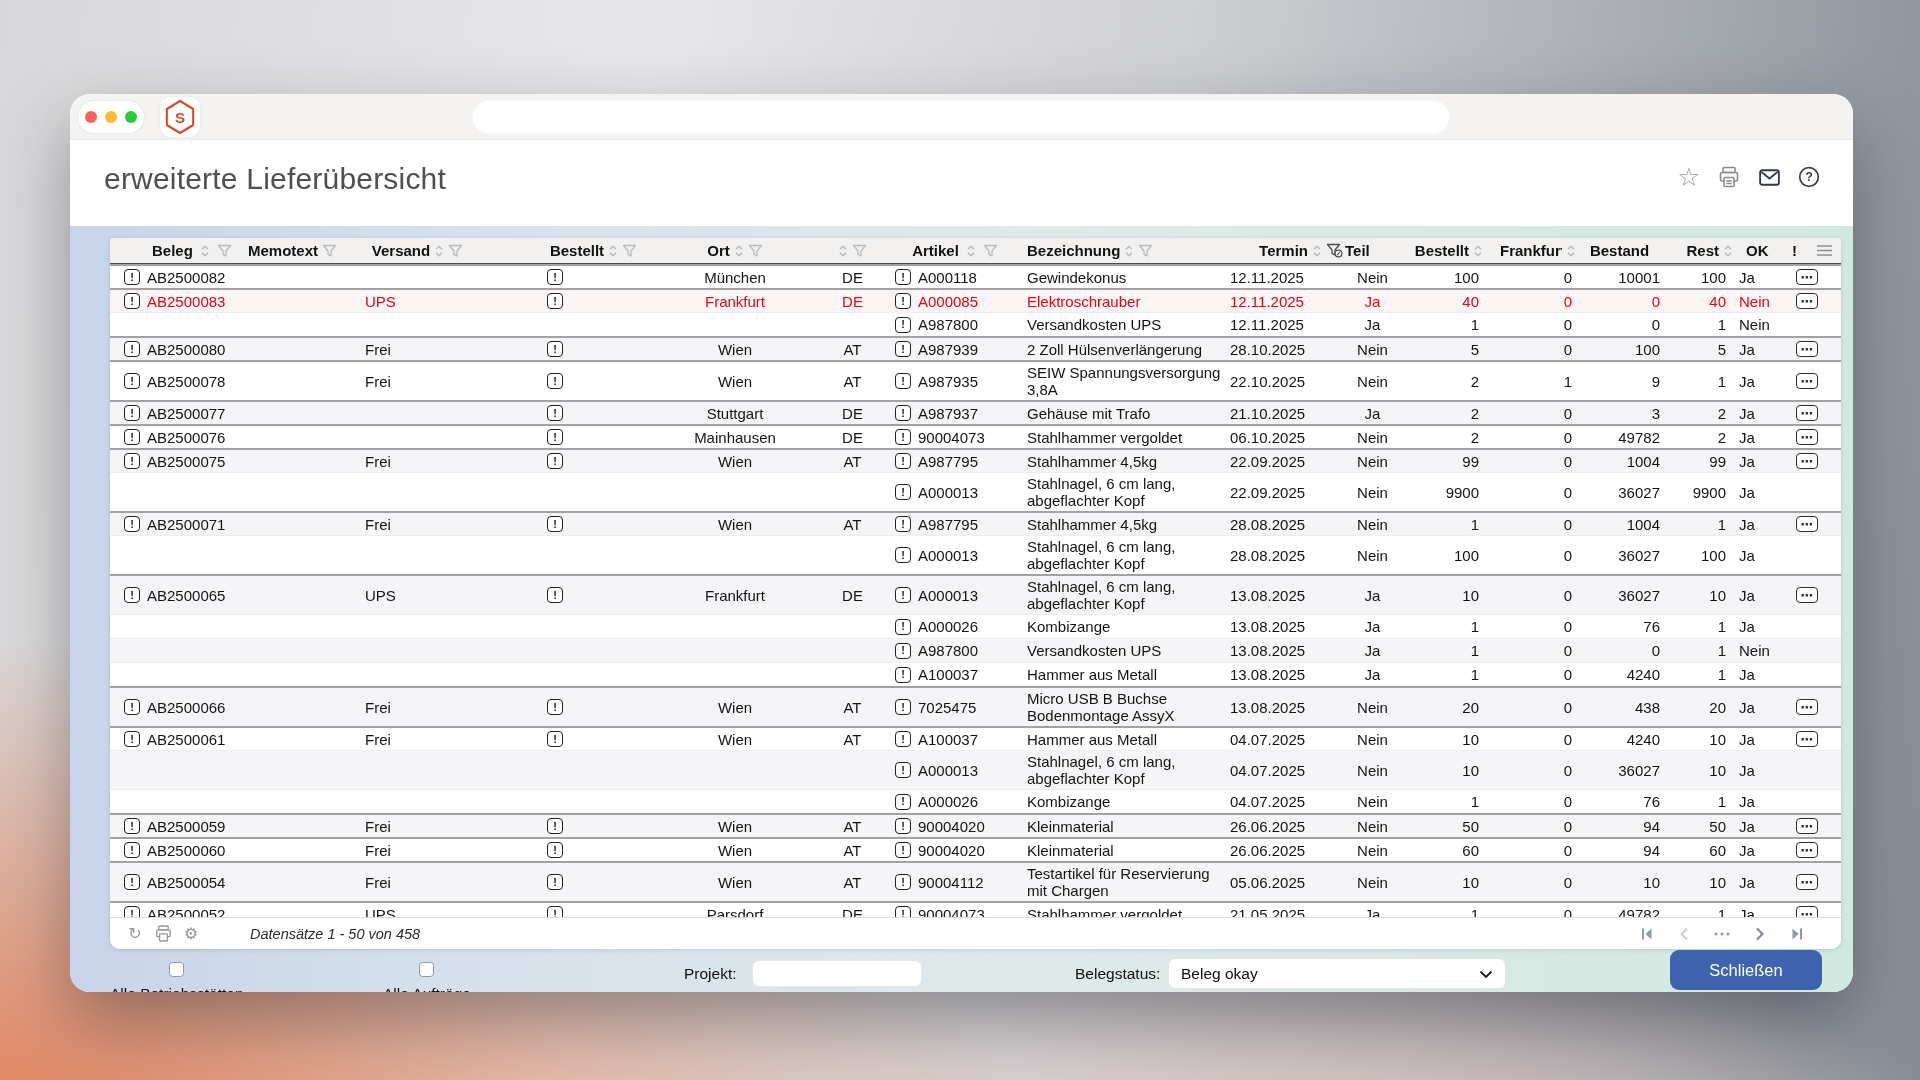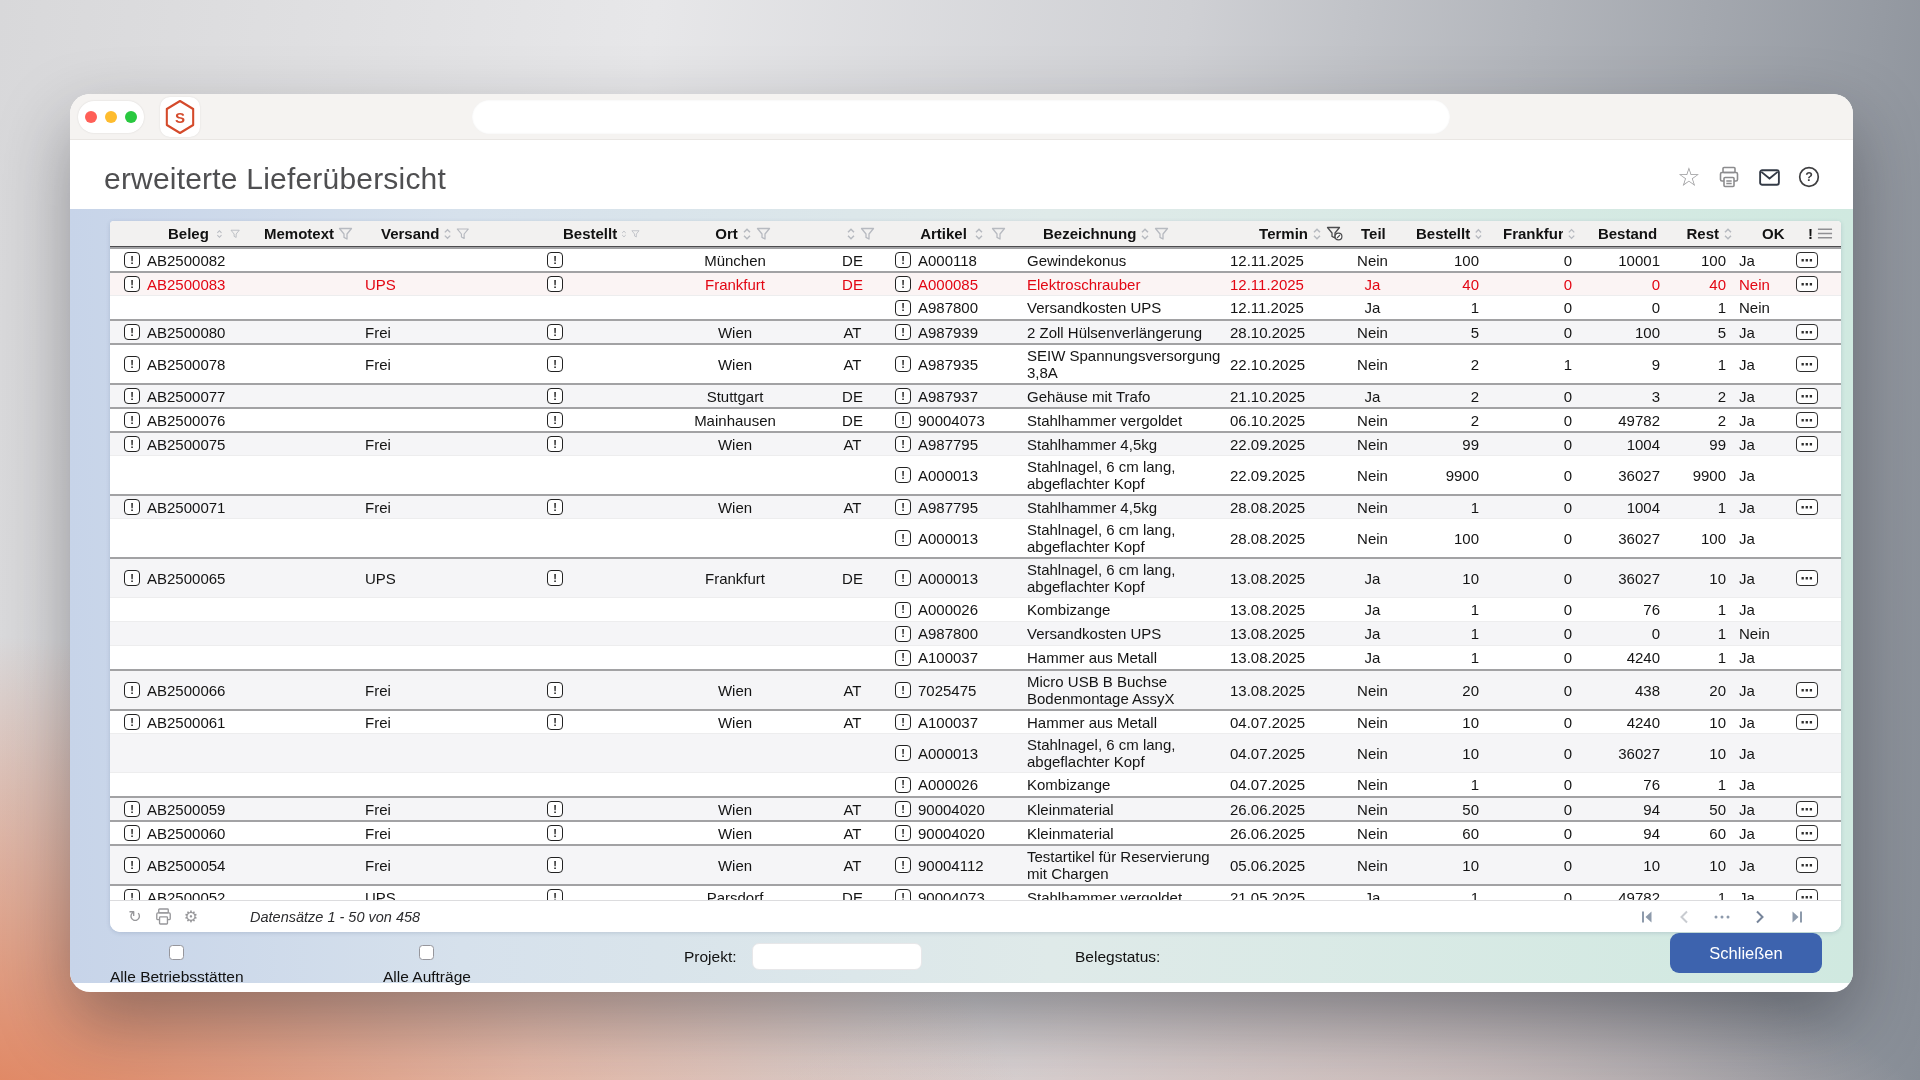--- a/index.html
+++ b/index.html
@@ -29,7 +29,7 @@
   .search-pill { position:absolute; left:402px; top:6px; width:978px; height:34px;
     background:#fff; border-radius:17px; box-shadow:0 0 2px rgba(0,0,0,.08) inset; }
   
-  .title-row { height:69px; background:#fff; position:relative; }
+  .title-row { height:86px; background:#fff; position:relative; }
   .page-title { position:absolute; left:34px; top:22px; font-size:30px;
     font-weight:400; color:#4f4f51; letter-spacing:.2px; }
   .title-icons { position:absolute; right:31px; top:24px; display:flex;

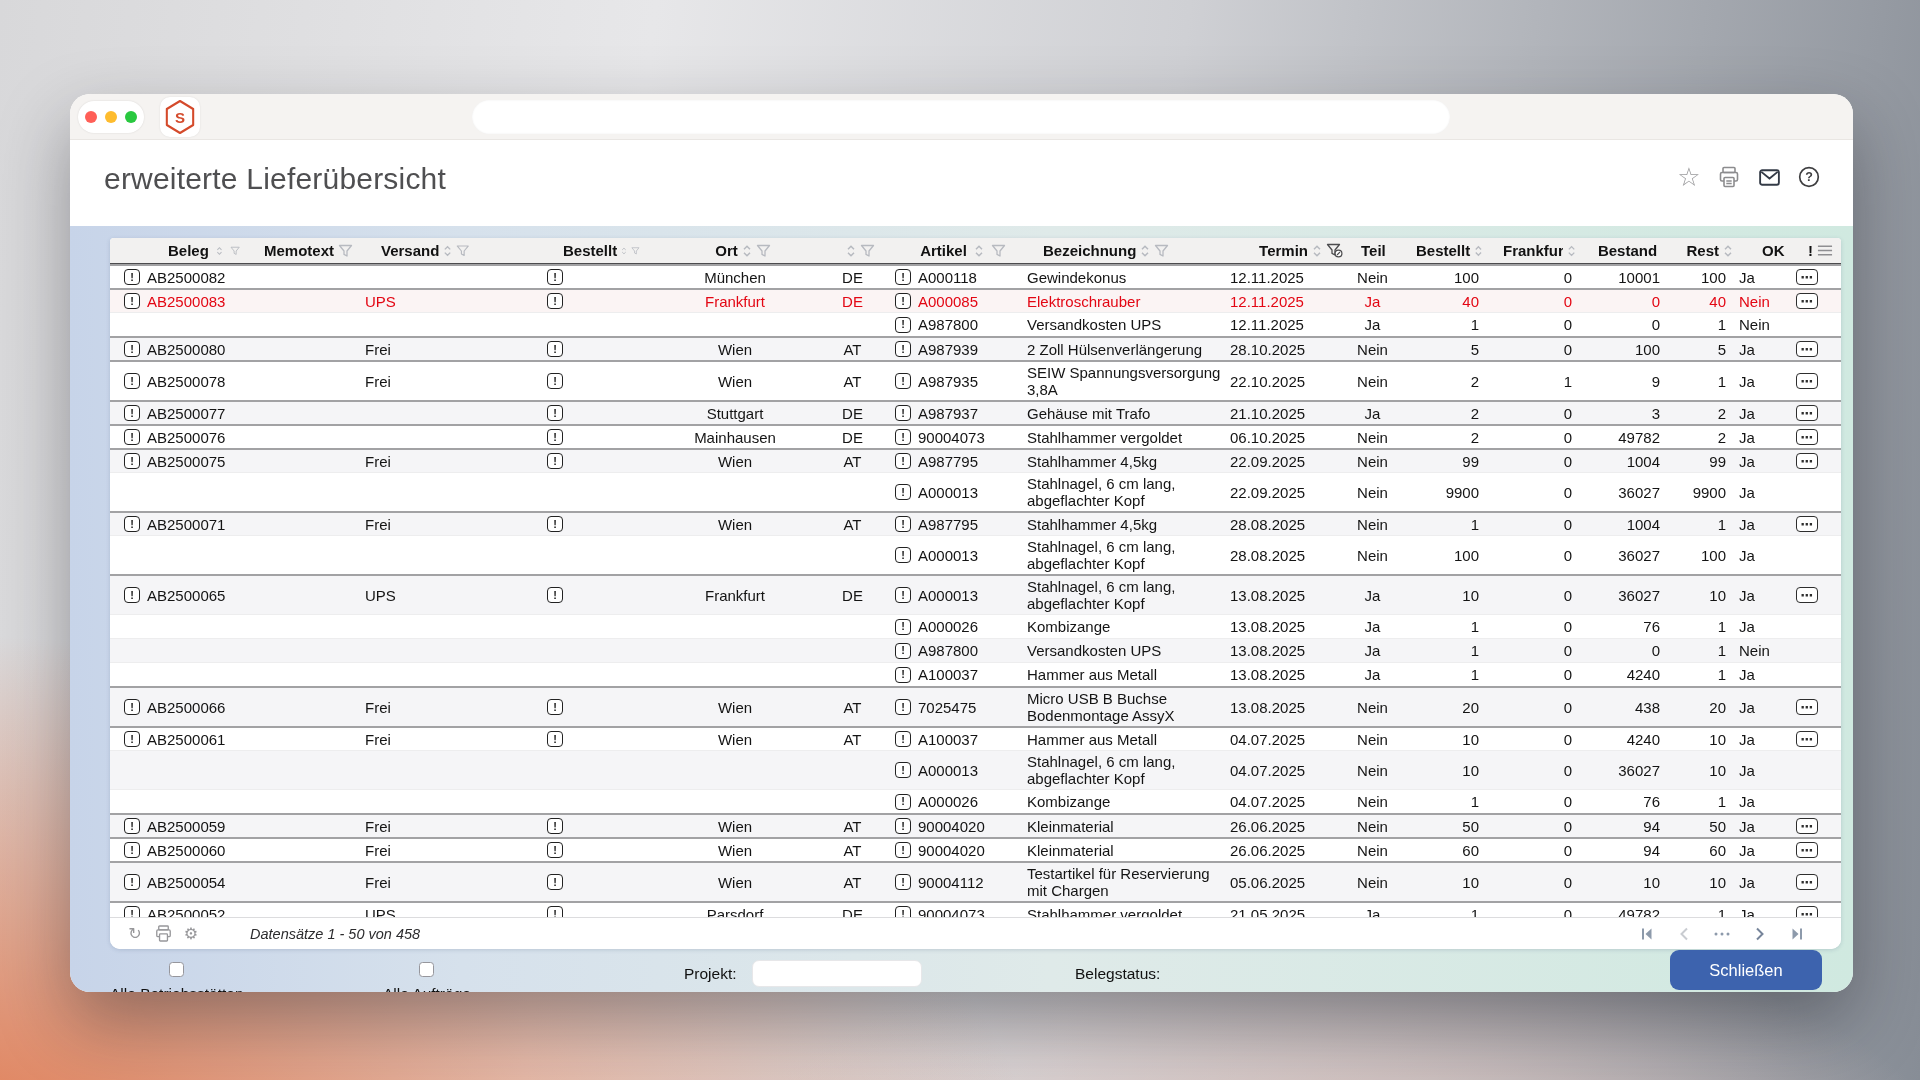--- a/index.html
+++ b/index.html
@@ -48,7 +48,7 @@
     grid-template-columns:130px 125px 105px 170px 190px 45px 140px 215px 115px 55px 87px 93px 88px 65px 55px 55px; }
   .thead { height:26px; background:#f2f1f0; border-bottom:1.5px solid #4c4c4e; }
   .hcell { display:flex; align-items:center; gap:4px; font-size:15px;
-    font-weight:bold; color:#121212; white-space:nowrap; cursor:pointer;margin-left:16px; }
+    font-weight:bold; color:#121212; white-space:nowrap; cursor:pointer; }
   .hlab.clip { max-width:62px; overflow:hidden; }
   .hcell.c1{padding-left:42px}.hcell.c2{padding-left:8px}
   .hcell.c3,.hcell.c4,.hcell.c5,.hcell.c6,.hcell.c7{justify-content:center}

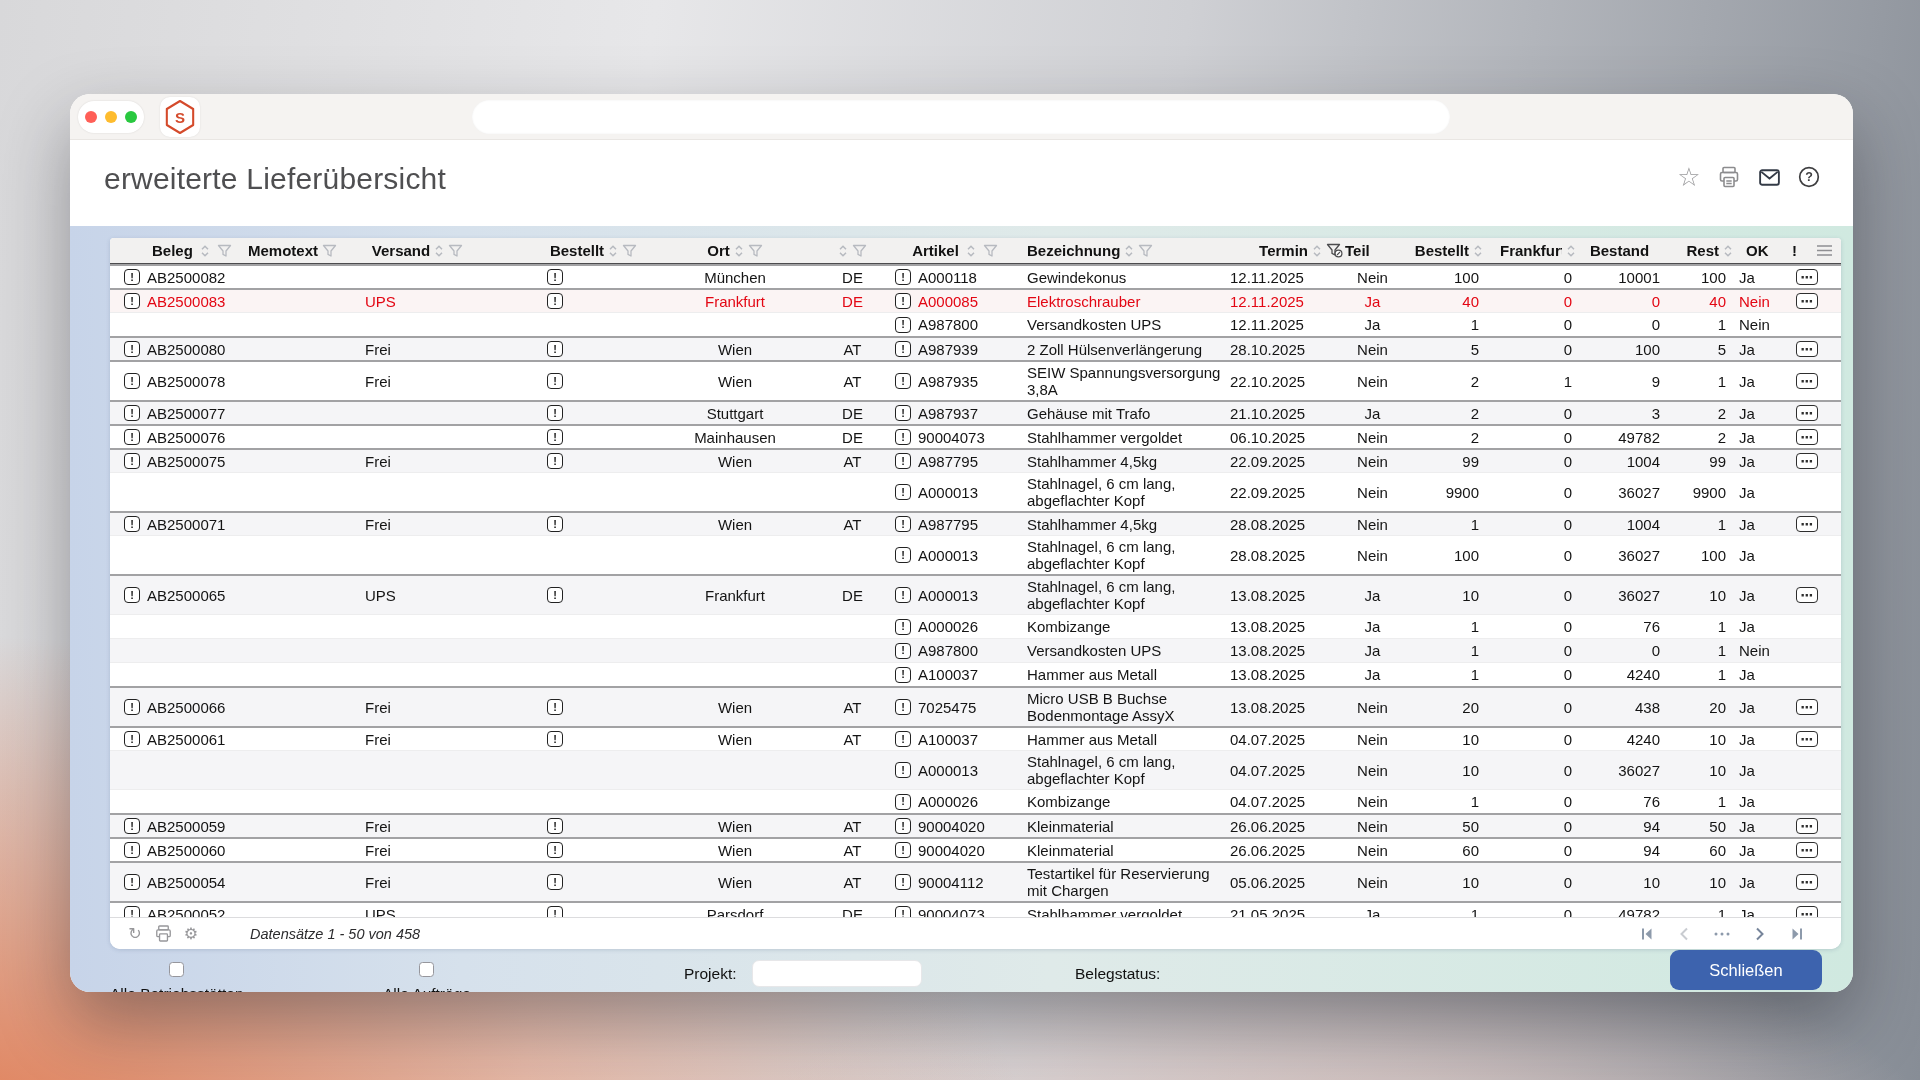--- a/index.html
+++ b/index.html
@@ -1393,6 +1393,14 @@
       <span class="f-label" style="left:614px; top:17px;">Projekt:</span>
       <input class="proj-input" value="" style="">
       <span class="f-label" style="left:1005px; top:17px;">Belegstatus:</span>
+      <div class="sel">
+        <span>Beleg okay</span>
+        <span class="chev">
+          <svg width="14" height="9" viewBox="0 0 14 9">
+              <path d="M1.5 1.5 L7 7 L12.5 1.5" stroke="#1c1c1e" stroke-width="1.8" fill="none"></path>
+            </svg>
+        </span>
+      </div>
       <button class="close-btn">Schließen</button>
     </div>
   </div>

